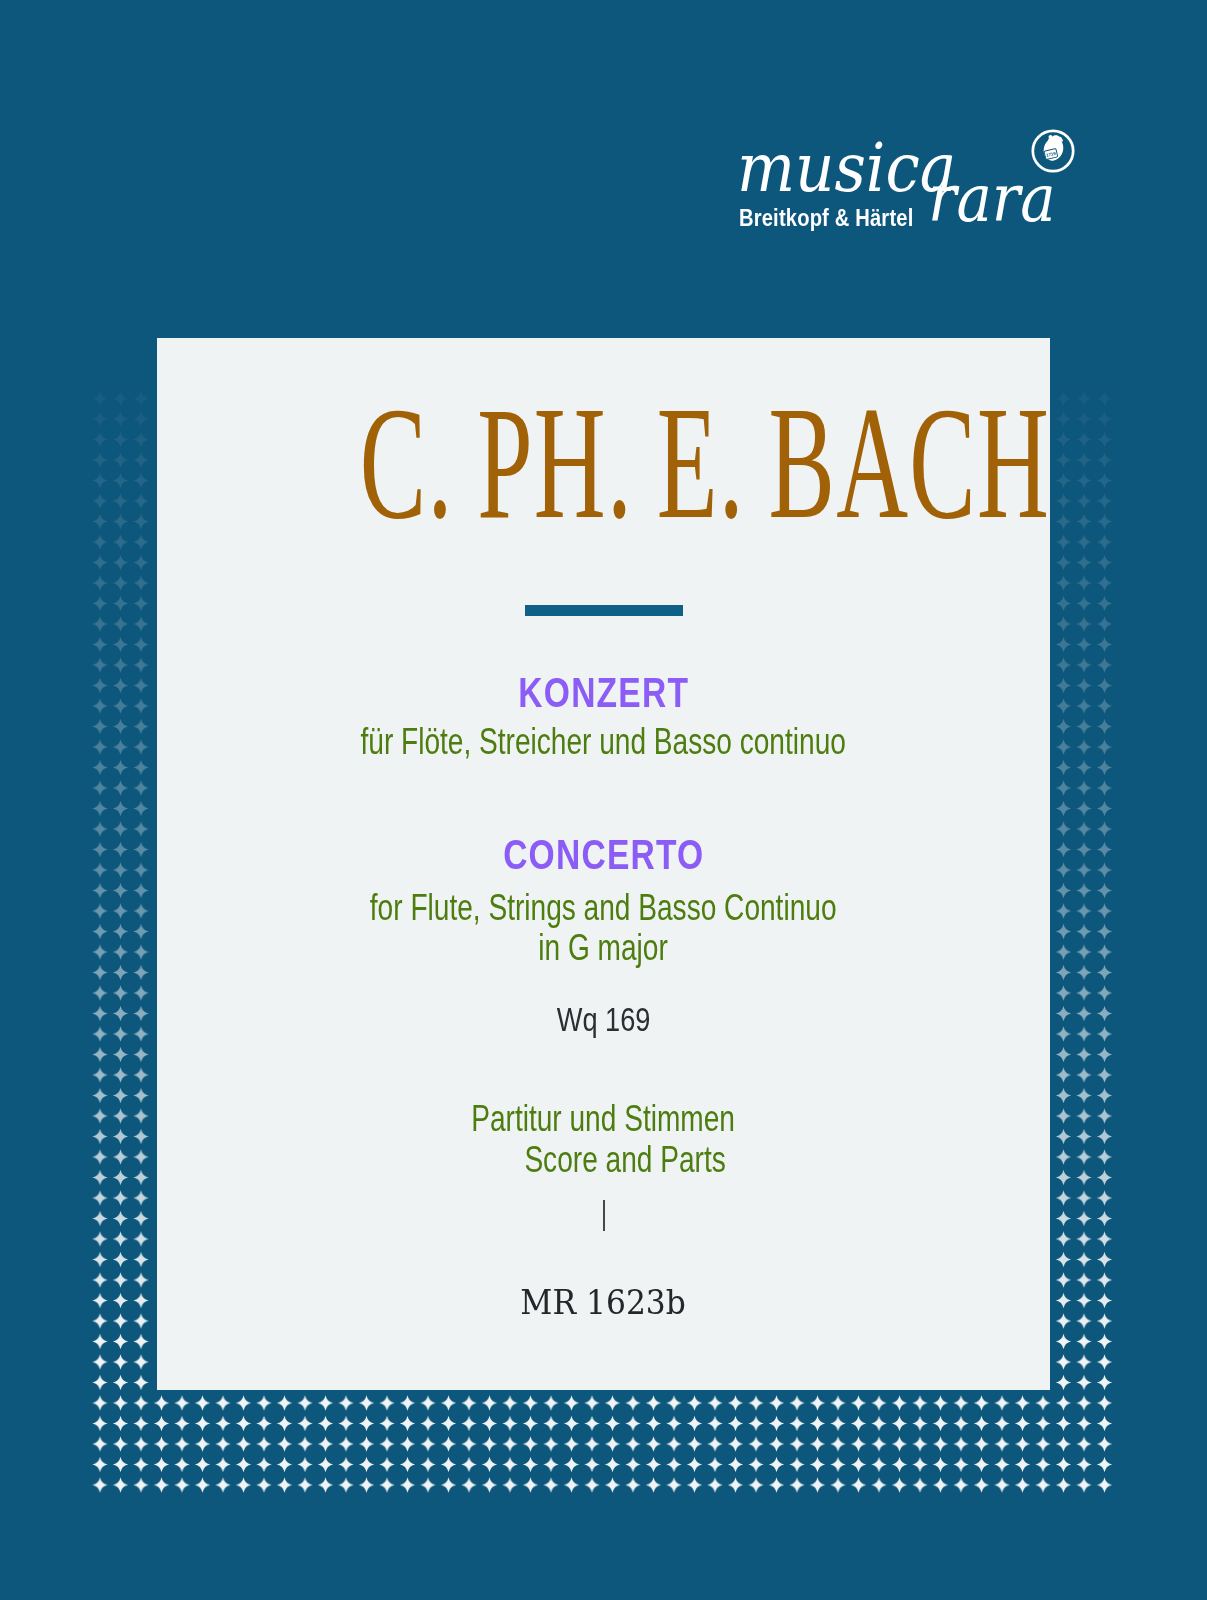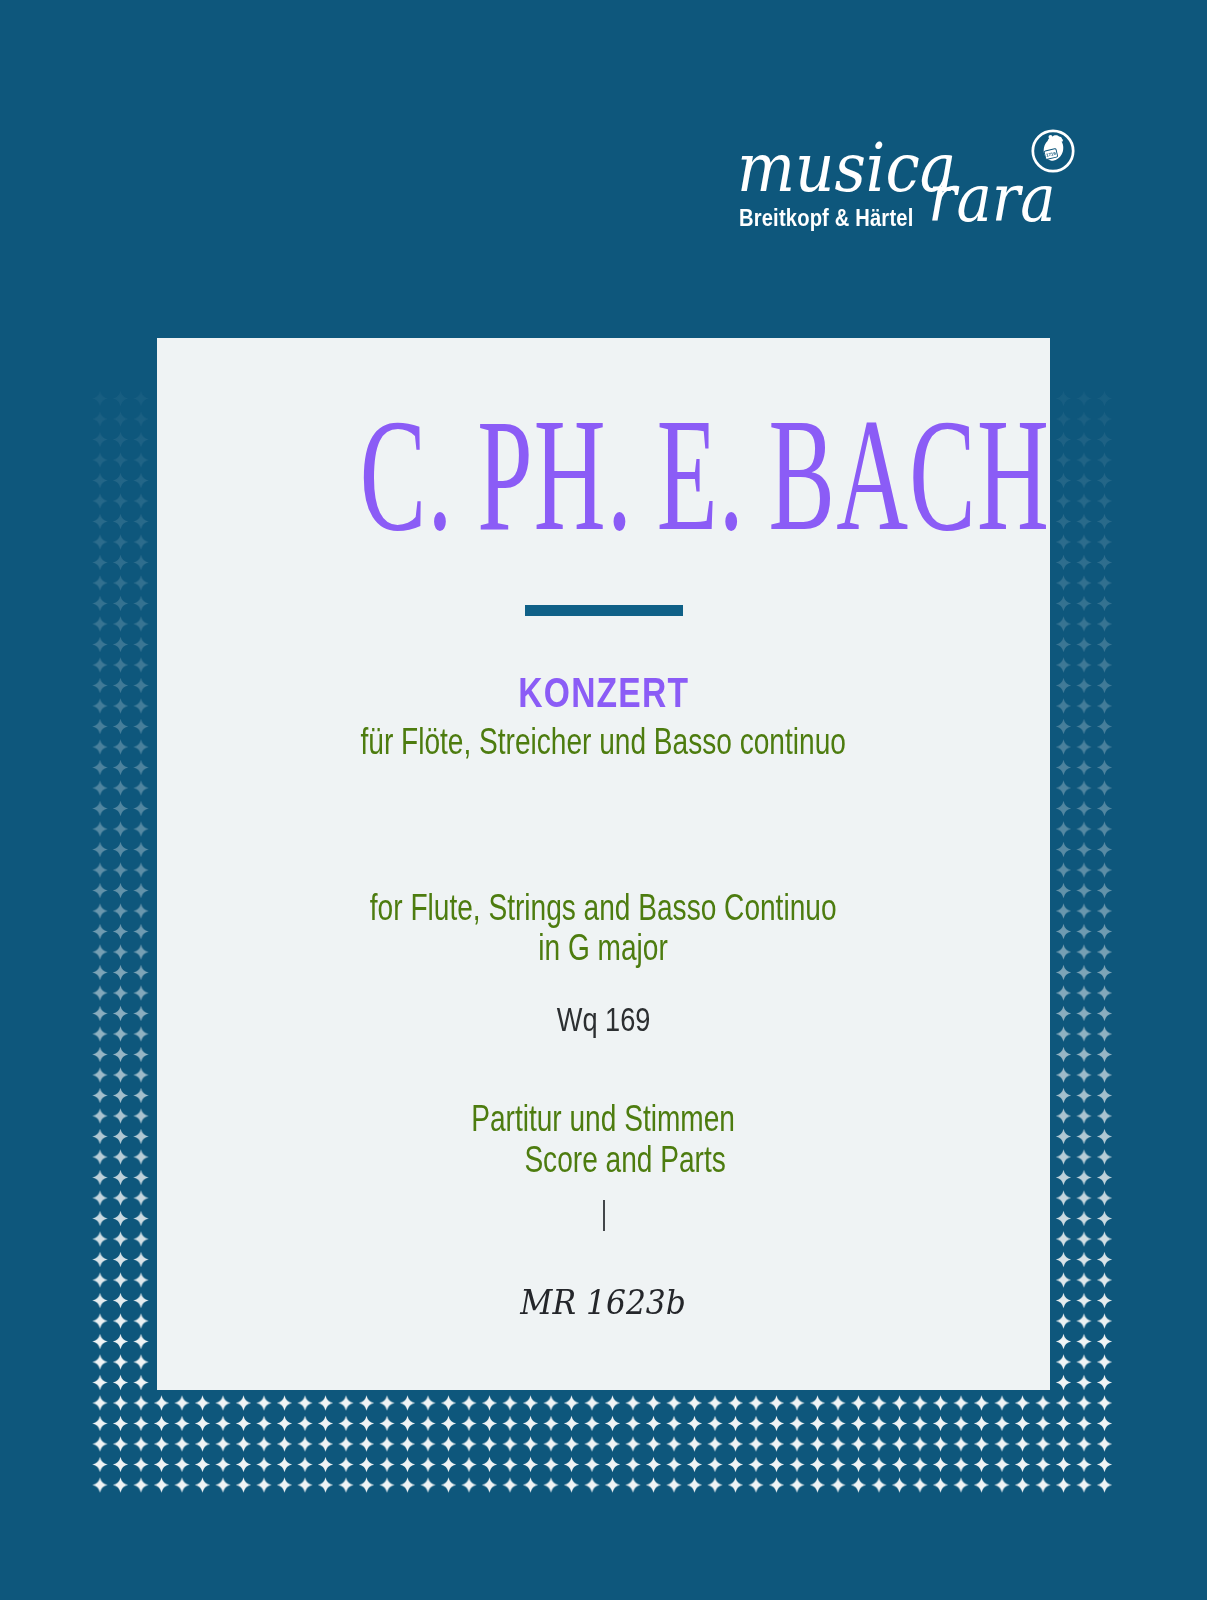--- a/index.html
+++ b/index.html
@@ -35,7 +35,7 @@
   }
   .line{position:absolute;left:0;right:0;text-align:center;line-height:1;white-space:nowrap;color:#25282b;}
   .line>span{display:inline-block;}
-  .composer{top:56px;font-family:"Liberation Serif", serif;font-size:158px;color:#8b5cf6;}
+  .composer{top:44px;font-family:"Liberation Serif", serif;font-size:158px;color:#a16207;}
   .composer>span{transform:scale(.63,1.02);transform-origin:center top;letter-spacing:2px;word-spacing:-4px;}
   .accent-bar{
     position:absolute;top:267px;left:50%;transform:translateX(-50%);

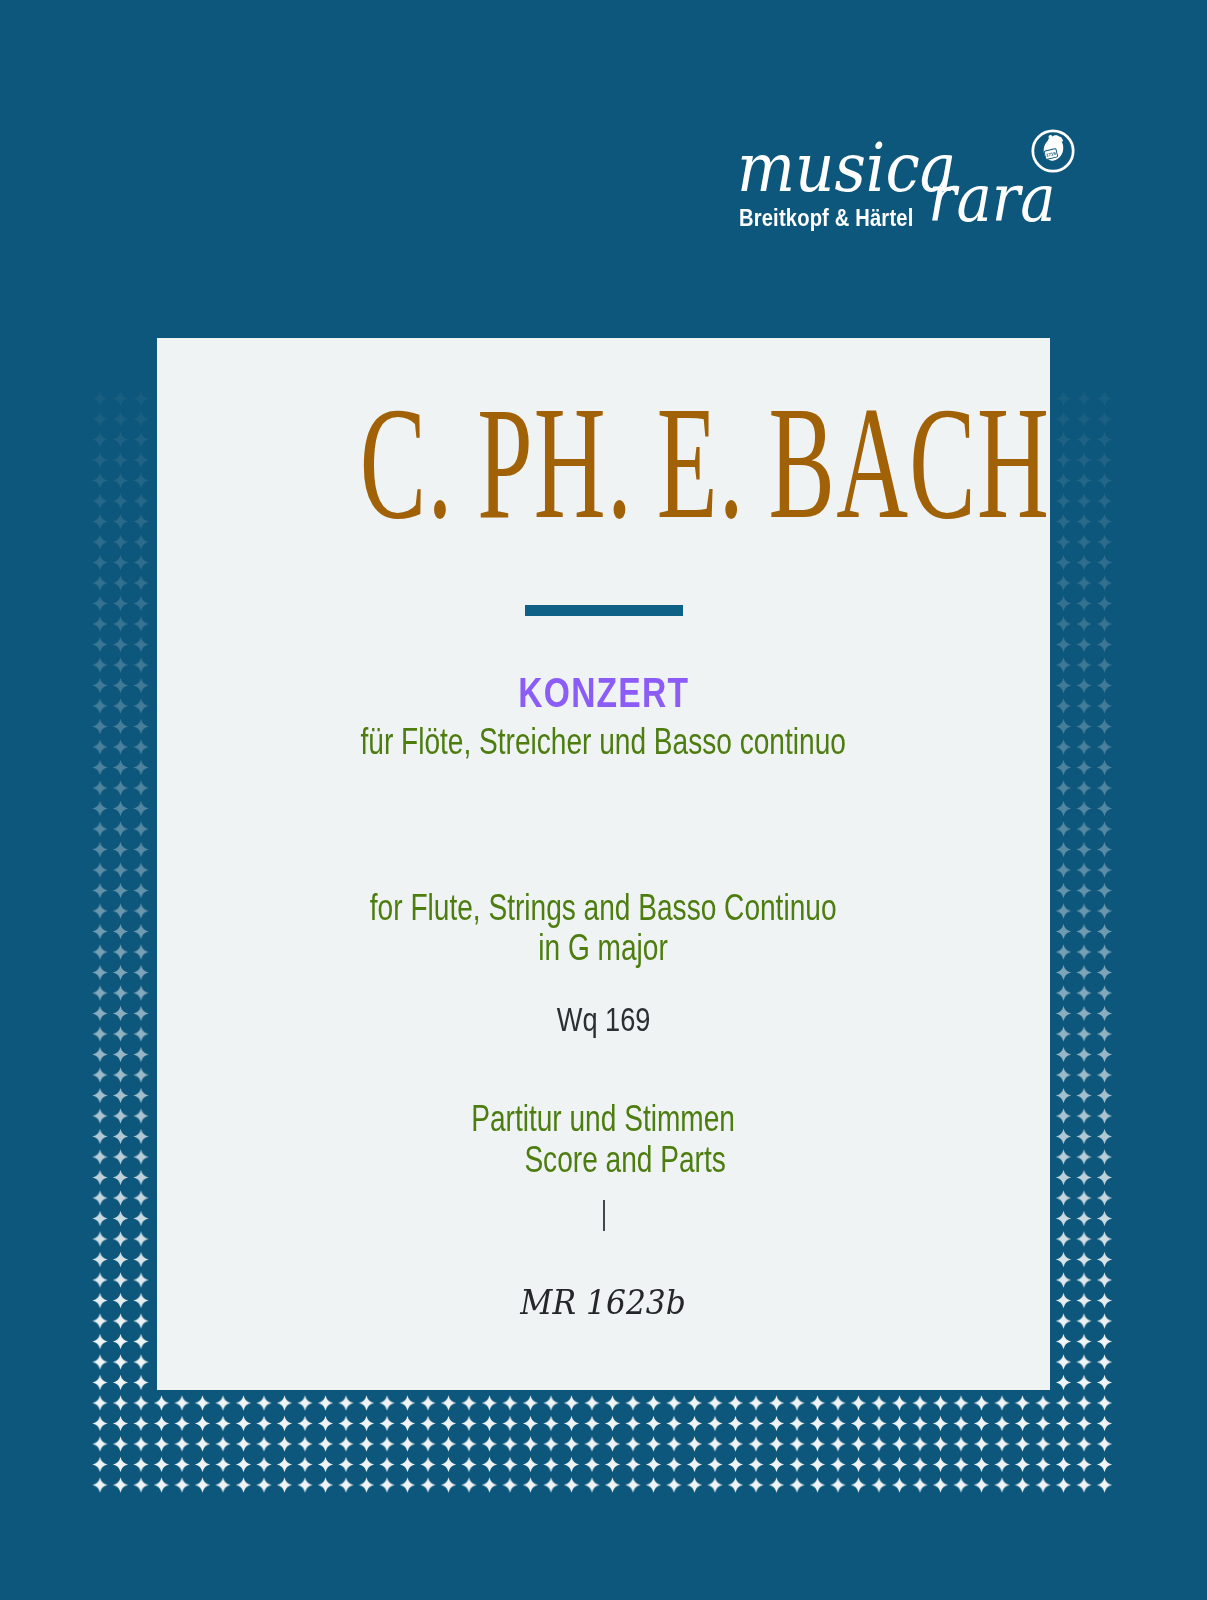--- a/index.html
+++ b/index.html
@@ -122,6 +122,9 @@
     <span>für Flöte, Streicher und Basso continuo</span>
   </div>
 
+  <div class="line h-bold t-en">
+    <span>CONCERTO</span>
+  </div>
   <div class="line sub s-en">
     <span>for Flute, Strings and Basso Continuo</span>
   </div>

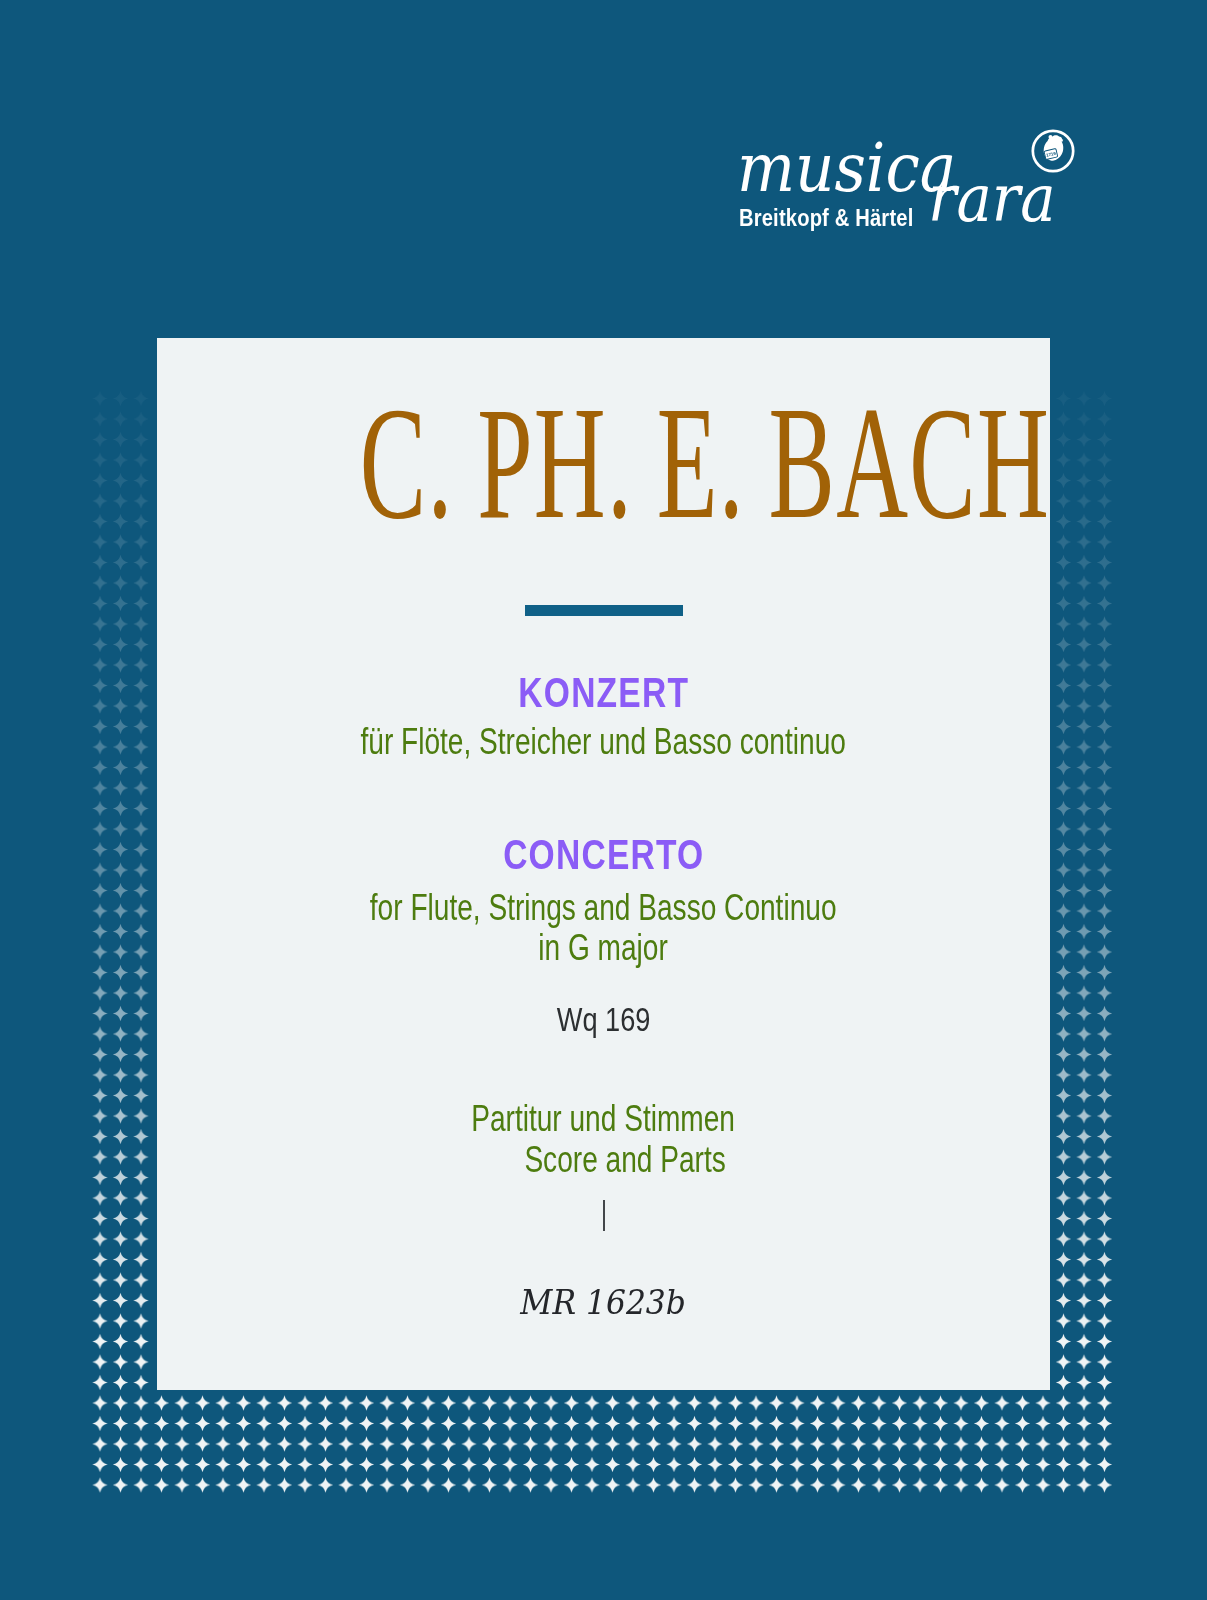--- a/index.html
+++ b/index.html
@@ -57,7 +57,7 @@
   .ed-en{top:804px;padding-left:43px;}
   .tick{position:absolute;left:50%;top:862px;width:2px;height:31px;background:#43464a;transform:translateX(-1px);}
   .plate{
-    top:948px;font-family:"DejaVu Serif", serif;font-style:italic;font-size:33px;color:#24262a;
+    top:948px;font-family:"DejaVu Serif", serif;font-size:33px;color:#24262a;
   }
   .plate>span{transform:scaleX(.95);transform-origin:center top;}
 </style>

